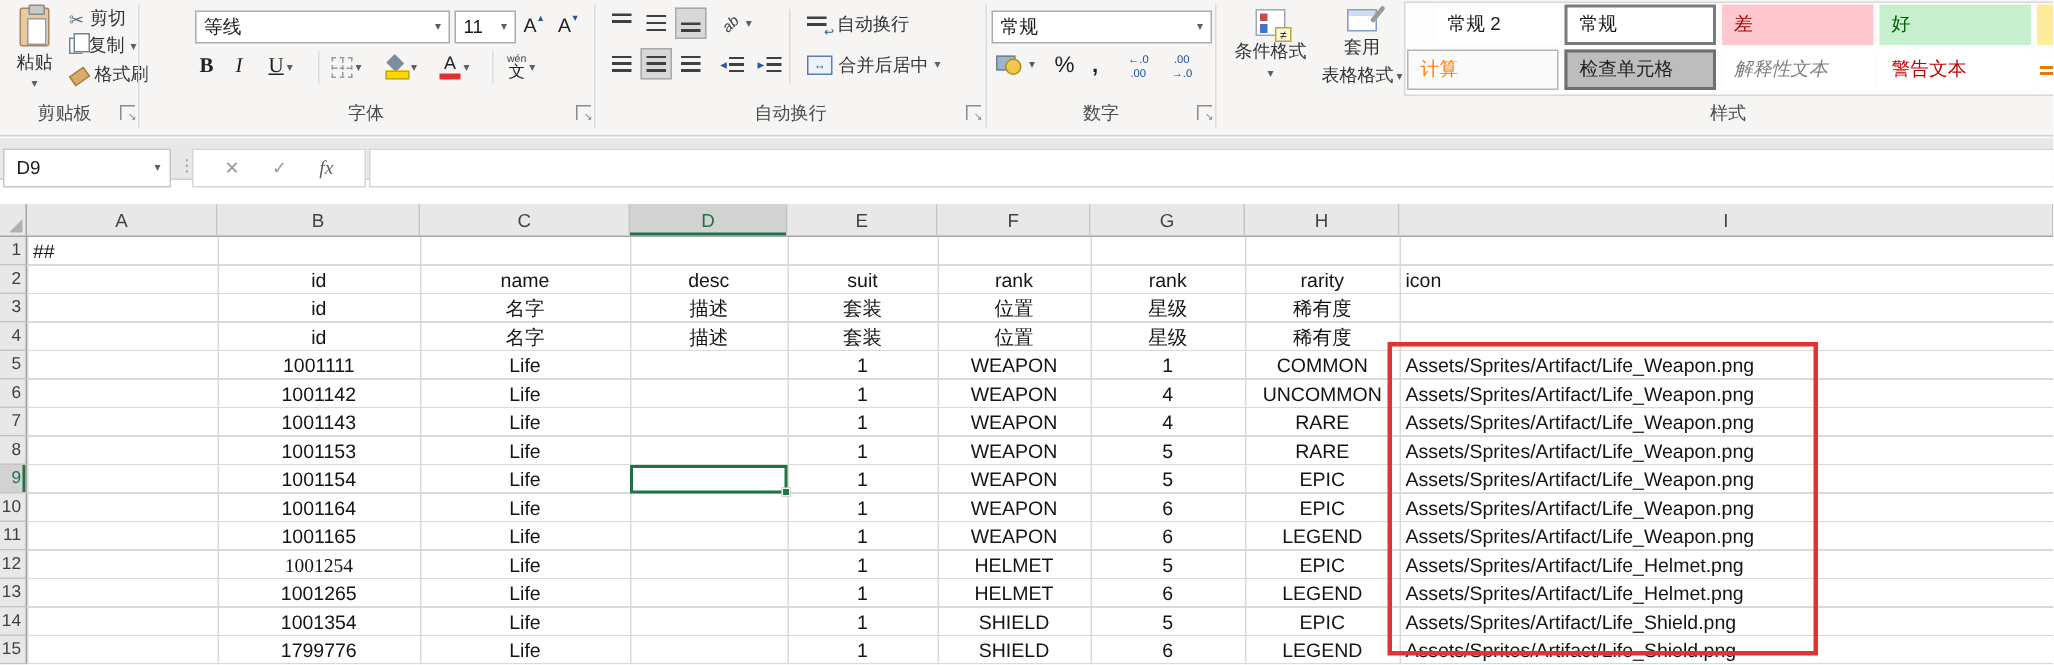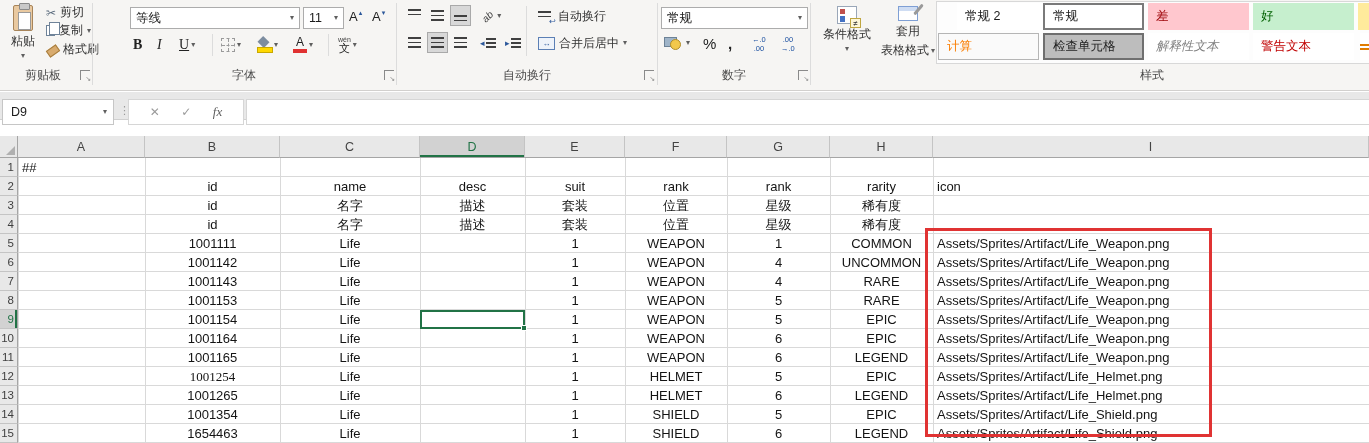--- a/index.html
+++ b/index.html
@@ -476,7 +476,7 @@
         <div class="cell ac" style="left: 830px; top: 247px; width: 103px;">EPIC</div>
         <div class="cell al" style="left: 933px; top: 247px; width: 436px;">Assets/Sprites/Artifact/Life_Shield.png</div>
         <div class="row-h" style="top: 266px;">15</div>
-        <div class="cell ac" style="left: 145px; top: 266px; width: 135px;">1654463</div>
+        <div class="cell ac" style="left: 145px; top: 266px; width: 135px;">1799776</div>
         <div class="cell ac" style="left: 280px; top: 266px; width: 140px;">Life</div>
         <div class="cell ac" style="left: 525px; top: 266px; width: 100px;">1</div>
         <div class="cell ac" style="left: 625px; top: 266px; width: 102px;">SHIELD</div>

